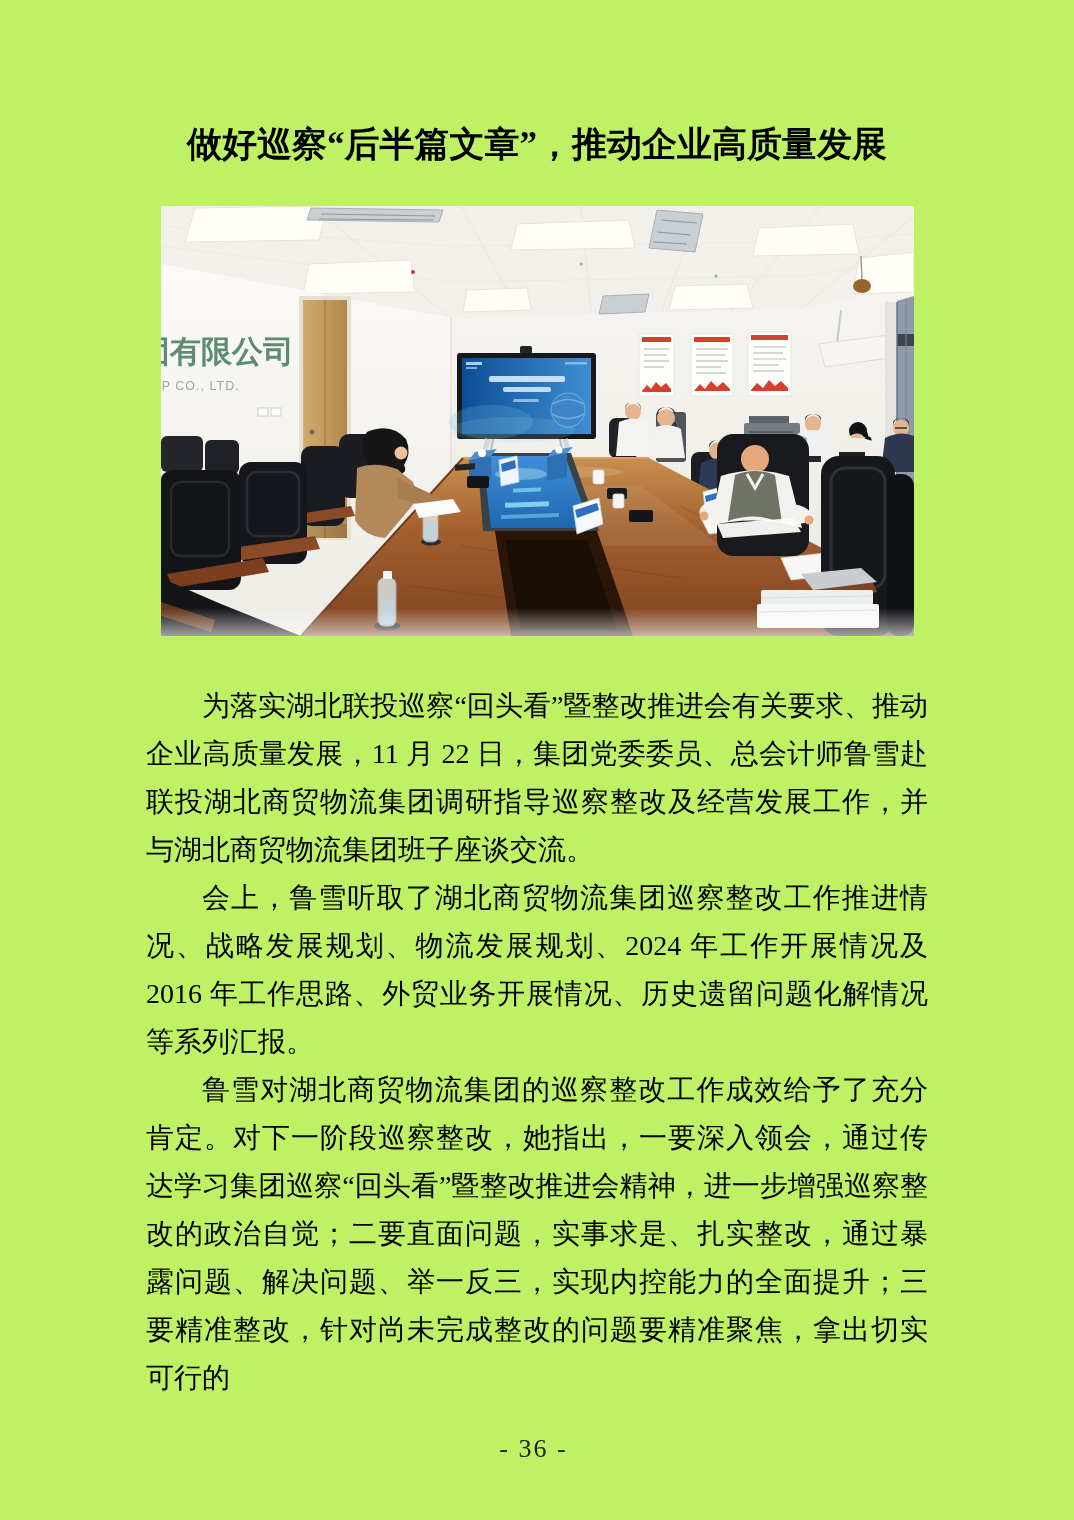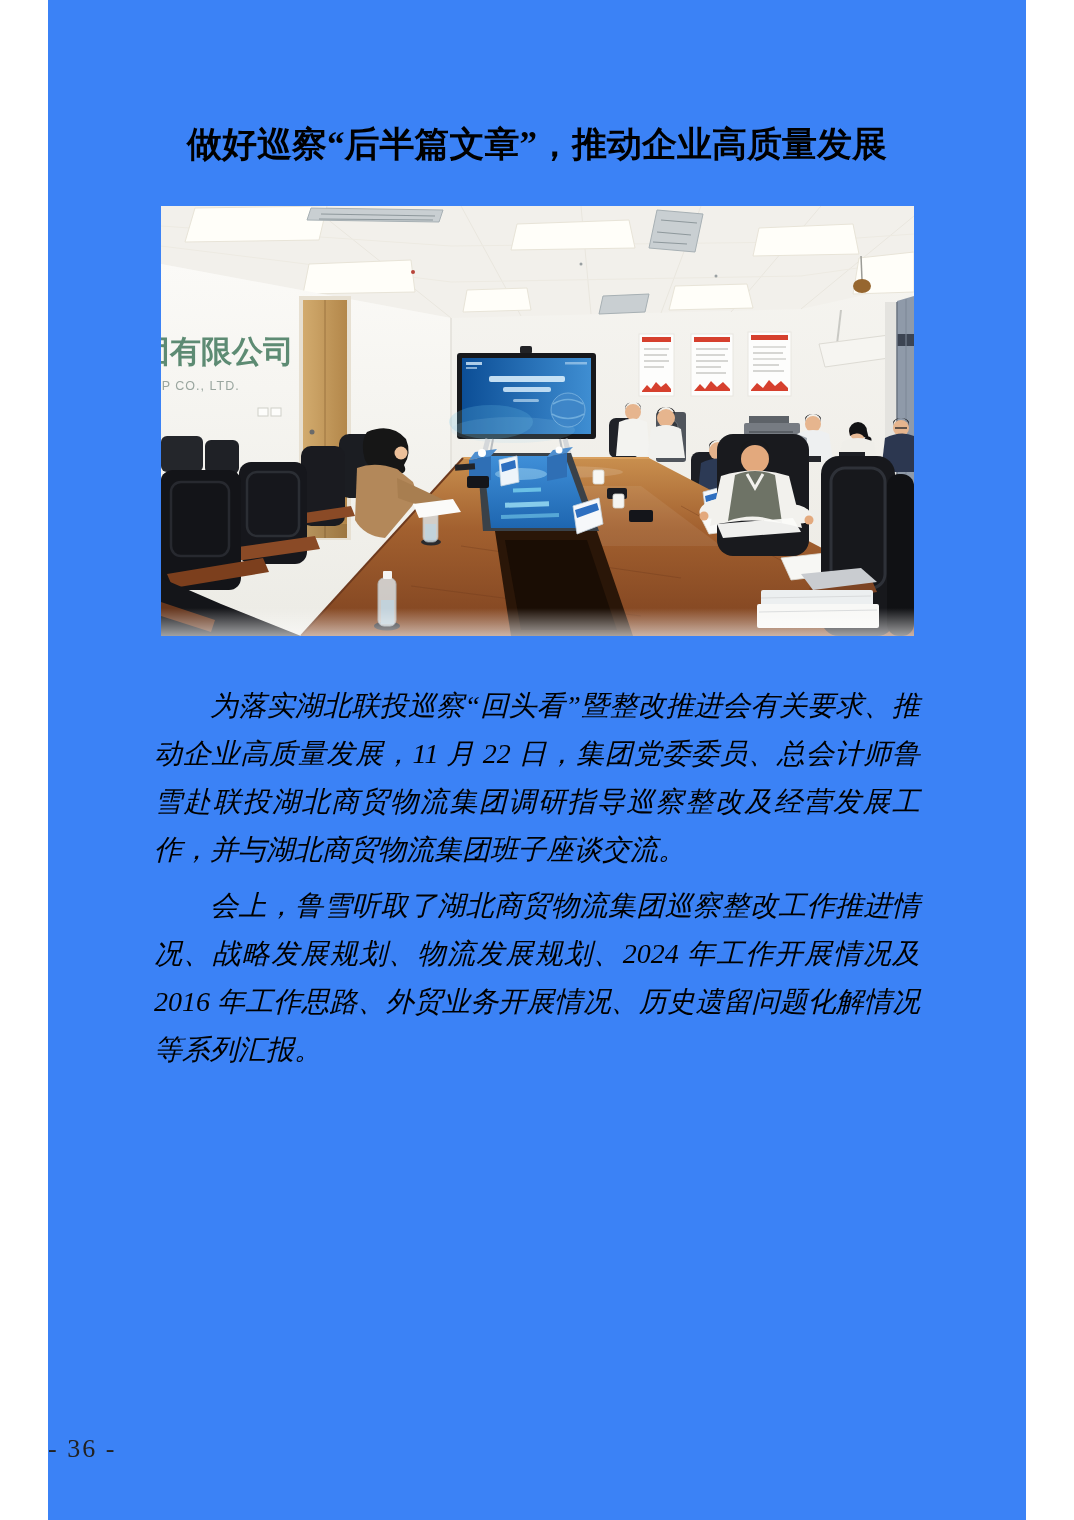--- a/index.html
+++ b/index.html
@@ -4,8 +4,8 @@
 <style>
   html,body { margin:0; padding:0; background:#ffffff; }
   .page {
-    position:relative; width:978px; height:1520px; margin:0 auto;
-    background:#3b82f6; overflow:hidden;
+    position:relative; width:1074px; height:1520px; margin:0 auto;
+    background:#bef264; overflow:hidden;
     font-family:"Liberation Serif","DejaVu Serif",serif; color:#000;
   }
   .title { margin:0; padding-top:116px; text-align:center;

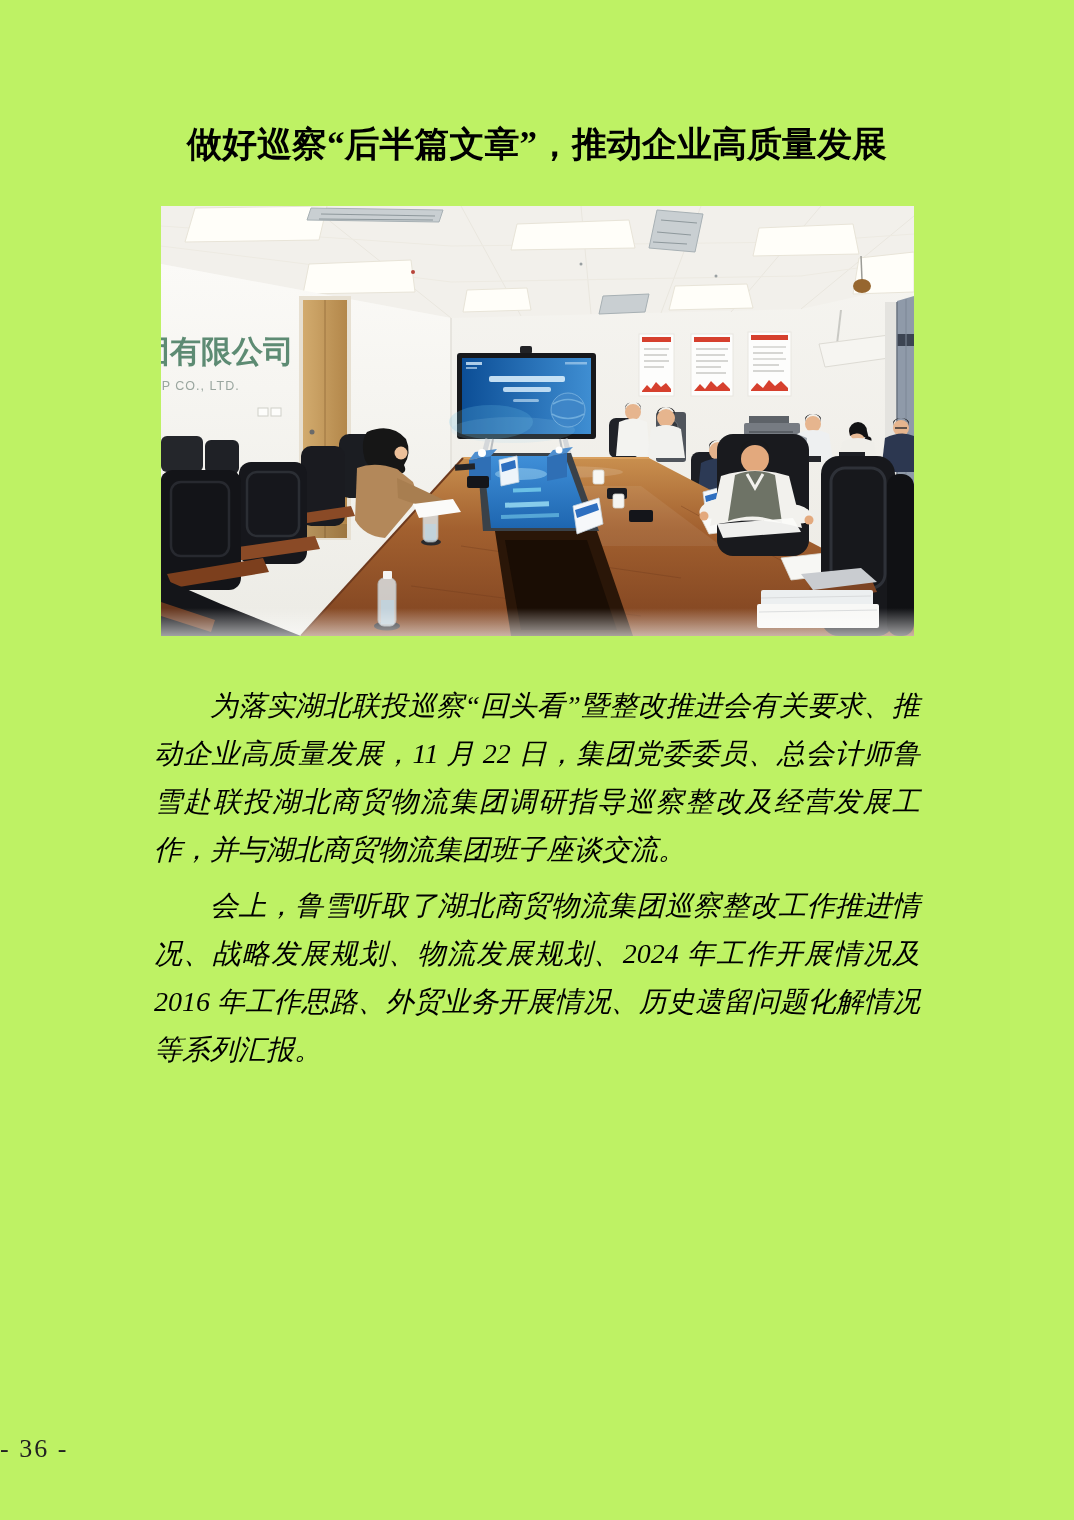--- a/index.html
+++ b/index.html
@@ -15,7 +15,7 @@
   .photo svg { display:block; }
   .body-text { width:782px; margin:46px auto 0;
     font-size:28px; line-height:48px; text-align:justify; text-justify:inter-ideograph; }
-  .body-text p { margin:8px; text-indent:2em;font-style:italic; }
+  .body-text p { margin:0; text-indent:2em; }
   .page-number { position:absolute; left:0; right:7px; bottom:56px;
     font-size:26px; letter-spacing:2px; color:#222; }
   .sign-cn { font-family:"Liberation Sans","DejaVu Sans",sans-serif; font-weight:700; }

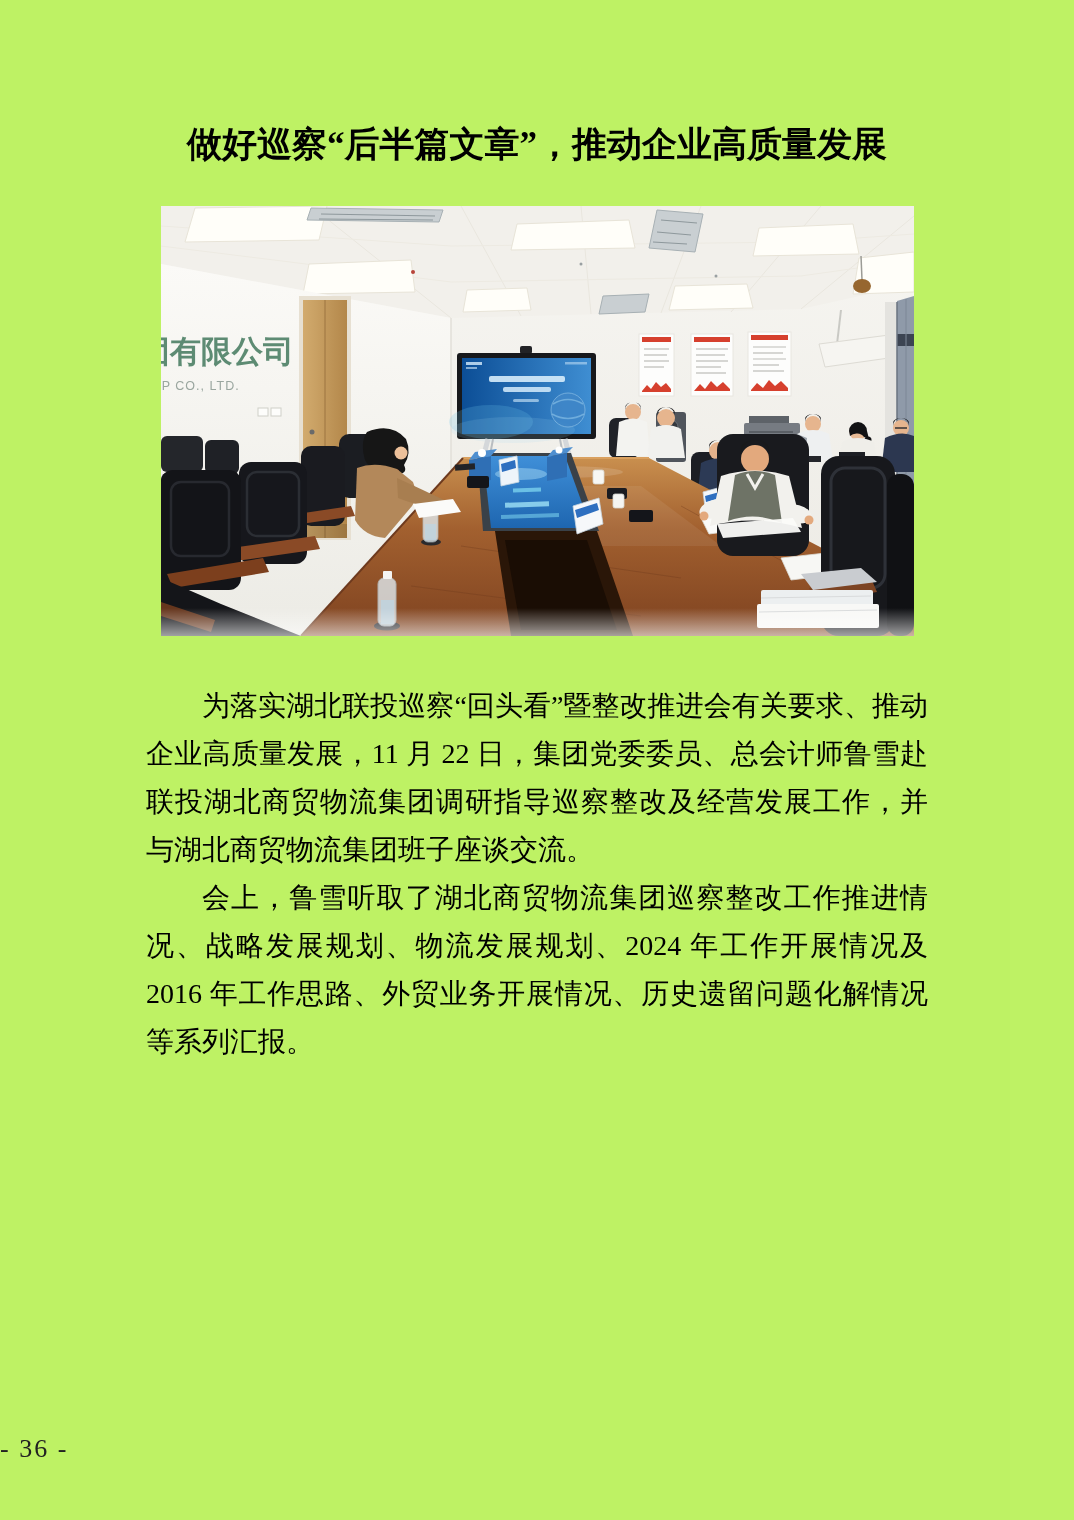--- a/index.html
+++ b/index.html
@@ -388,6 +388,7 @@
   <div class="body-text">
     <p>为落实湖北联投巡察“回头看”暨整改推进会有关要求、推动企业高质量发展，11 月 22 日，集团党委委员、总会计师鲁雪赴联投湖北商贸物流集团调研指导巡察整改及经营发展工作，并与湖北商贸物流集团班子座谈交流。</p>
     <p>会上，鲁雪听取了湖北商贸物流集团巡察整改工作推进情况、战略发展规划、物流发展规划、2024 年工作开展情况及 2016 年工作思路、外贸业务开展情况、历史遗留问题化解情况等系列汇报。</p>
+    <p>鲁雪对湖北商贸物流集团的巡察整改工作成效给予了充分肯定。对下一阶段巡察整改，她指出，一要深入领会，通过传达学习集团巡察“回头看”暨整改推进会精神，进一步增强巡察整改的政治自觉；二要直面问题，实事求是、扎实整改，通过暴露问题、解决问题、举一反三，实现内控能力的全面提升；三要精准整改，针对尚未完成整改的问题要精准聚焦，拿出切实可行的</p>
   </div>
 
   <div class="page-number">- 36 -</div>

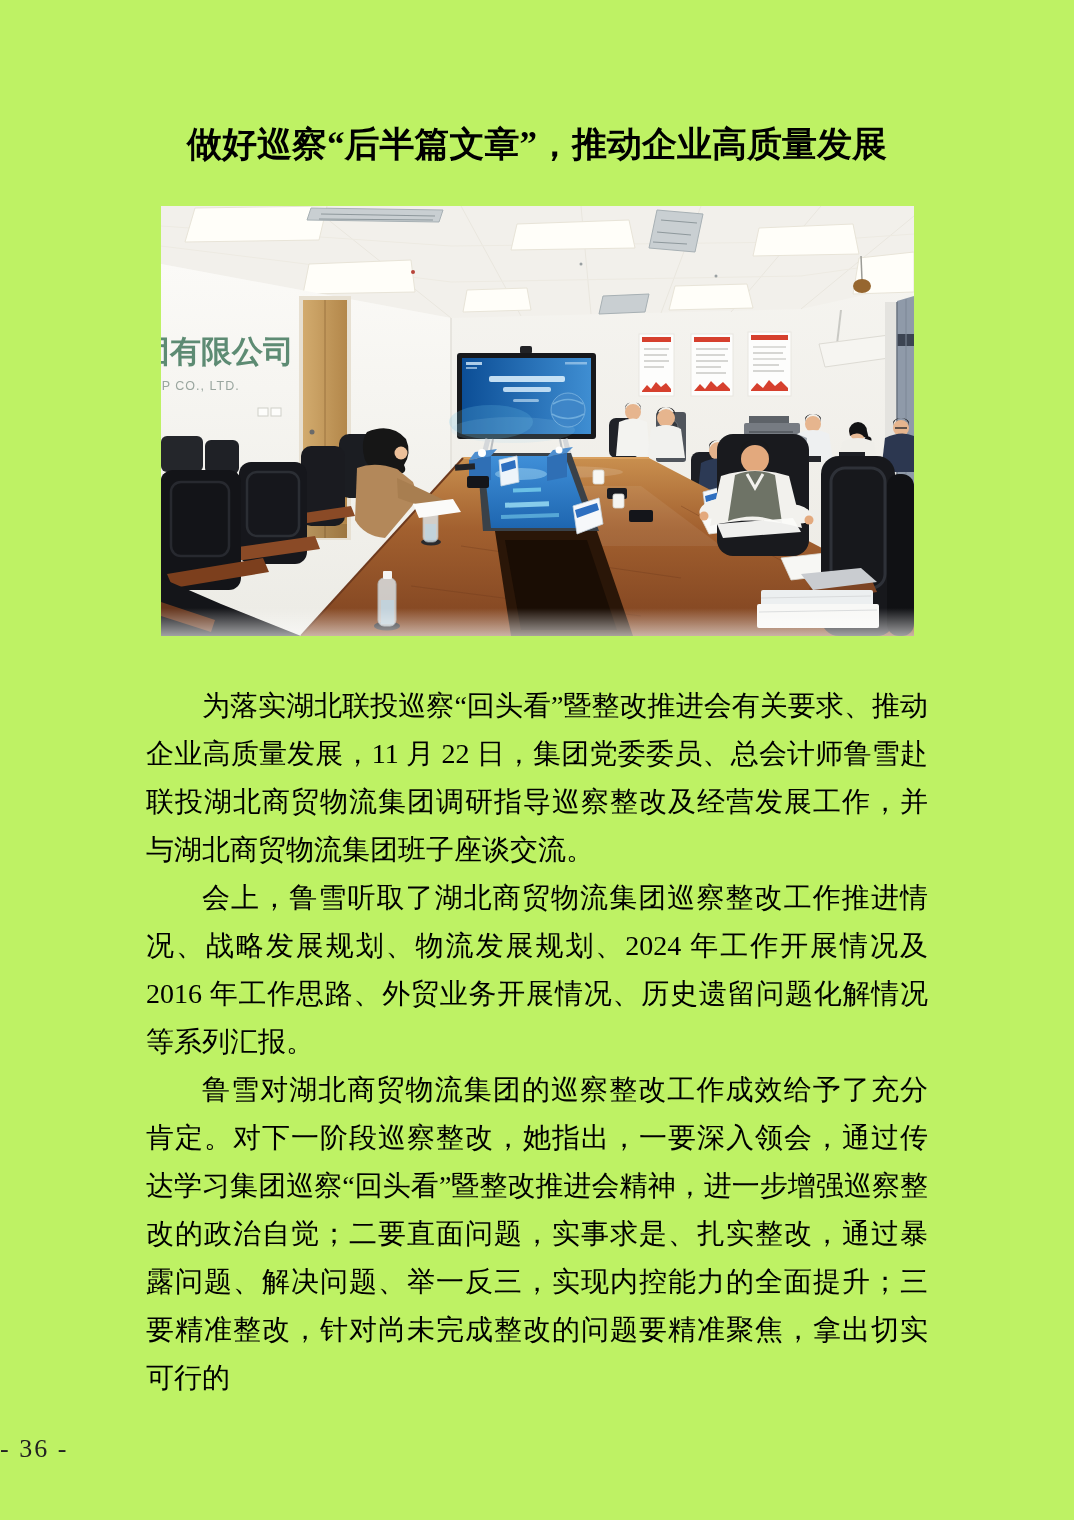--- a/index.html
+++ b/index.html
@@ -17,7 +17,7 @@
     font-size:28px; line-height:48px; text-align:justify; text-justify:inter-ideograph; }
   .body-text p { margin:0; text-indent:2em; }
   .page-number { position:absolute; left:0; right:7px; bottom:56px;
-    font-size:26px; letter-spacing:2px; color:#222; }
+    text-align:center; font-size:26px; letter-spacing:2px; color:#222; }
   .sign-cn { font-family:"Liberation Sans","DejaVu Sans",sans-serif; font-weight:700; }
   .sign-en { font-family:"Liberation Sans","DejaVu Sans",sans-serif; }
 </style>

